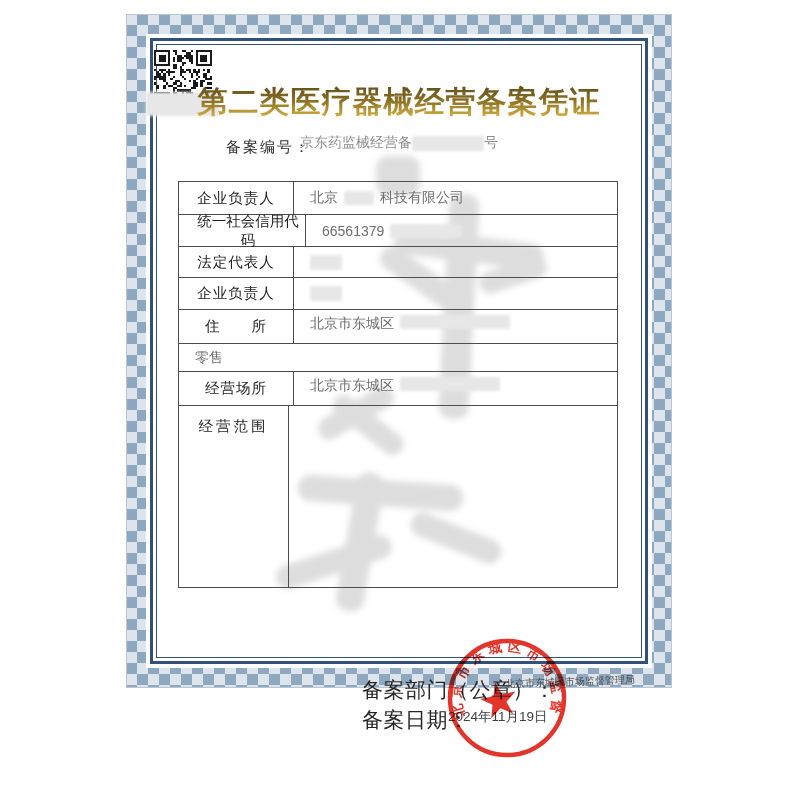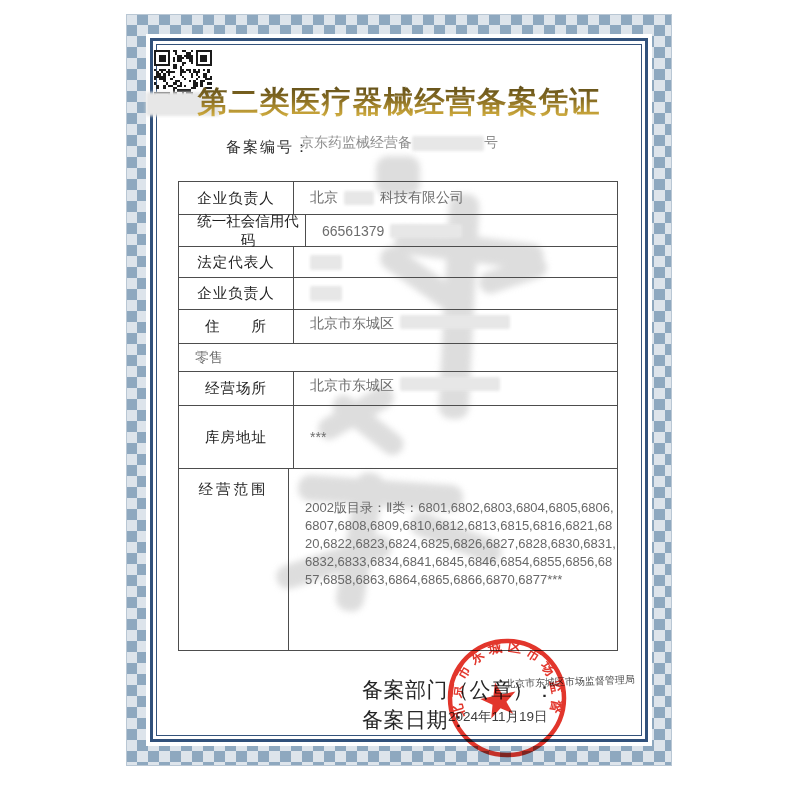--- a/index.html
+++ b/index.html
@@ -9,7 +9,7 @@
   .stage { position:absolute; left:0; top:0; width:800px; height:800px; background:#ffffff; }
 
   
-  .cert { position:absolute; left:126px; top:14px; width:546px; height:752px; }
+  .cert { position:absolute; left:126px; top:14px; width:546px; height:674px; }
 
   
   .band { position:absolute; inset:0;

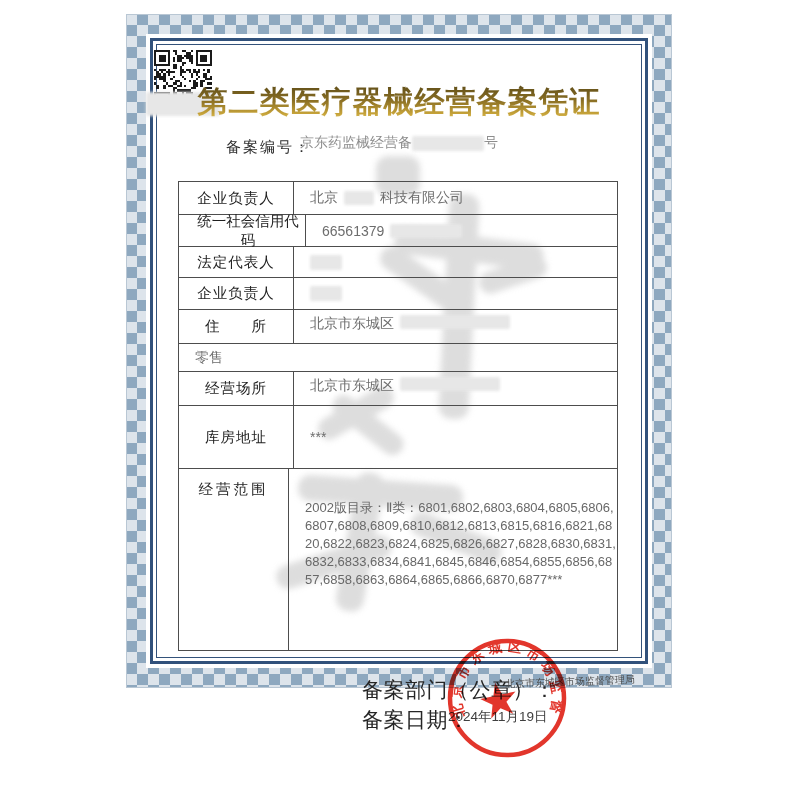--- a/index.html
+++ b/index.html
@@ -363,12 +363,6 @@
               <span class="censor" style="width:100px;height:14px;"></span>
           </div>
         </div>
-        <div class="trow" style="height:63px">
-          <div class="tlabel">库房地址</div>
-          <div class="tvalue">
-            <span>***</span>
-          </div>
-        </div>
         <div class="trow scope-row" style="height:182px">
           <div class="tlabel">经营范围</div>
           <div class="tvalue">

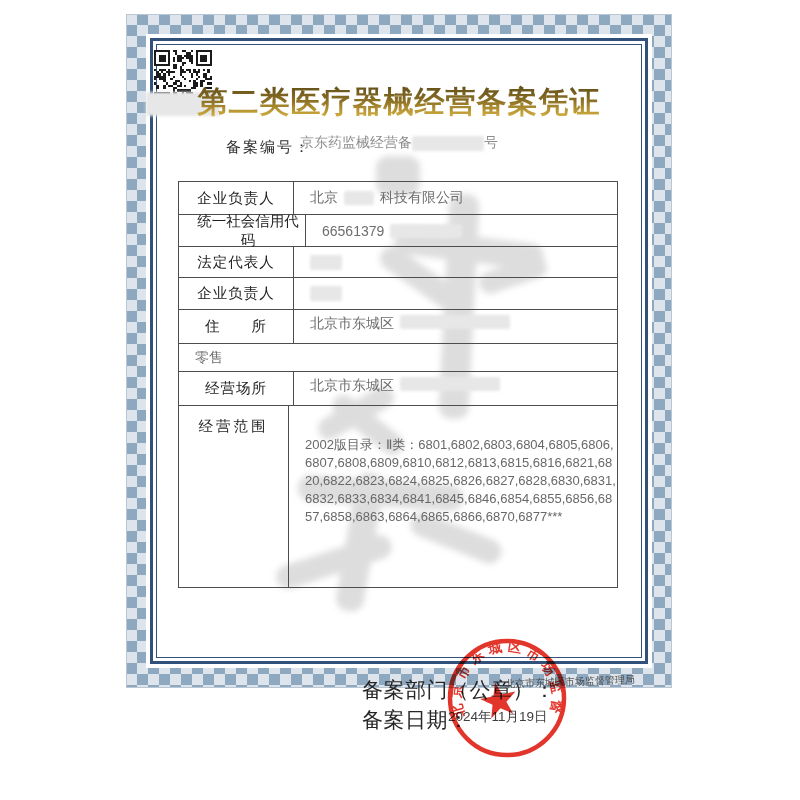--- a/index.html
+++ b/index.html
@@ -367,7 +367,6 @@
           <div class="tlabel">经营范围</div>
           <div class="tvalue">
             <div class="scope">
-              <div>2002版目录：Ⅱ类：6801,6802,6803,6804,6805,6806,6807,6808,6809,6810,6812,6813,6815,6816,6821,6820,6822,6823,6824,6825,6826,6827,6828,6830,6831,6832,6833,6834,6841,6845,6846,6854,6855,6856,6857,6858,6863,6864,6865,6866,6870,6877***</div>
             </div>
           </div>
         </div>

